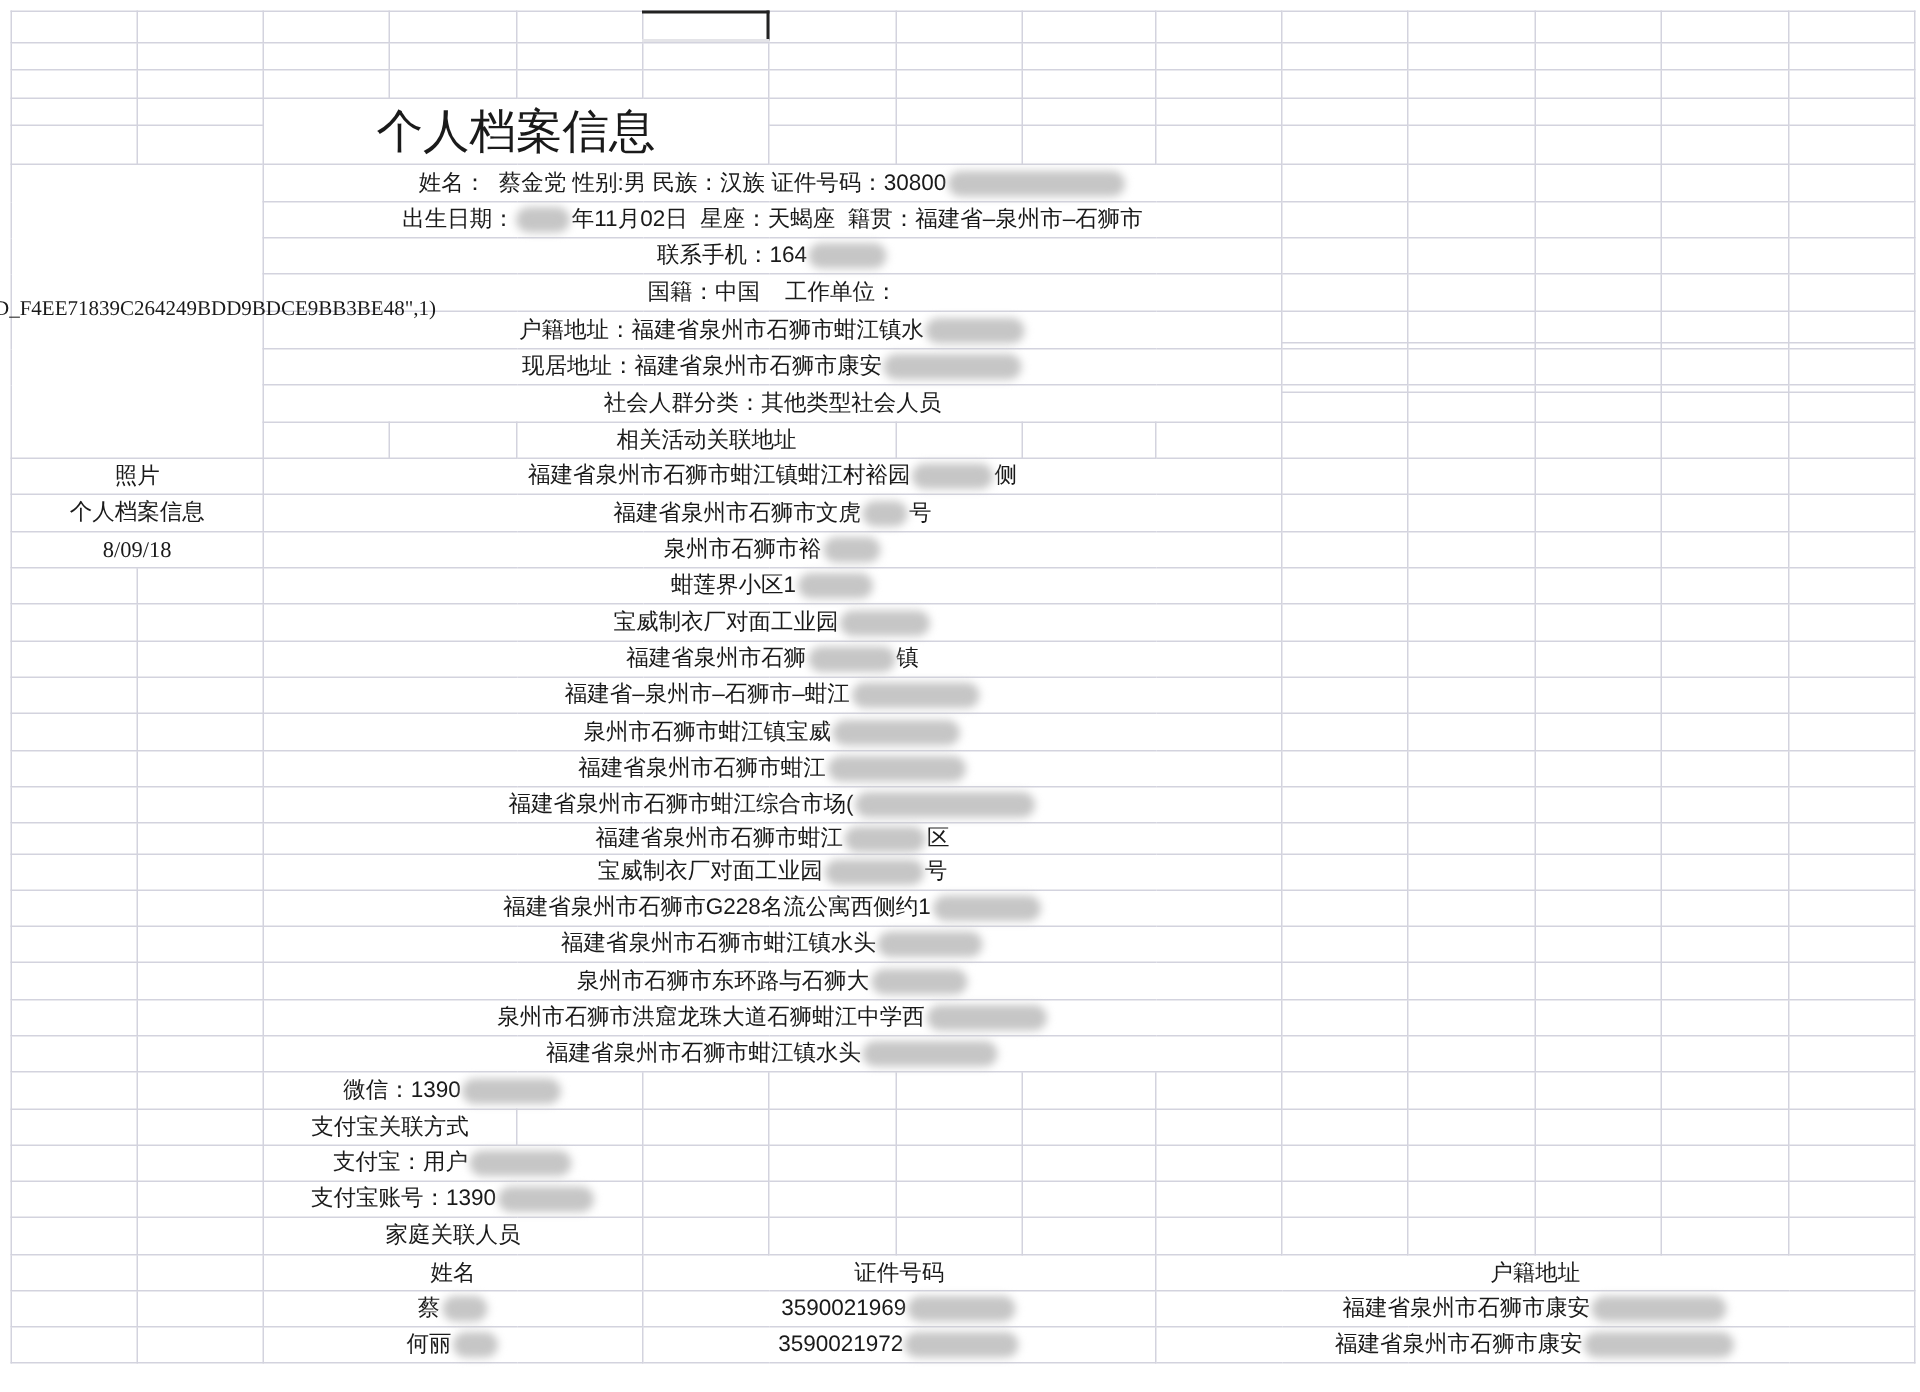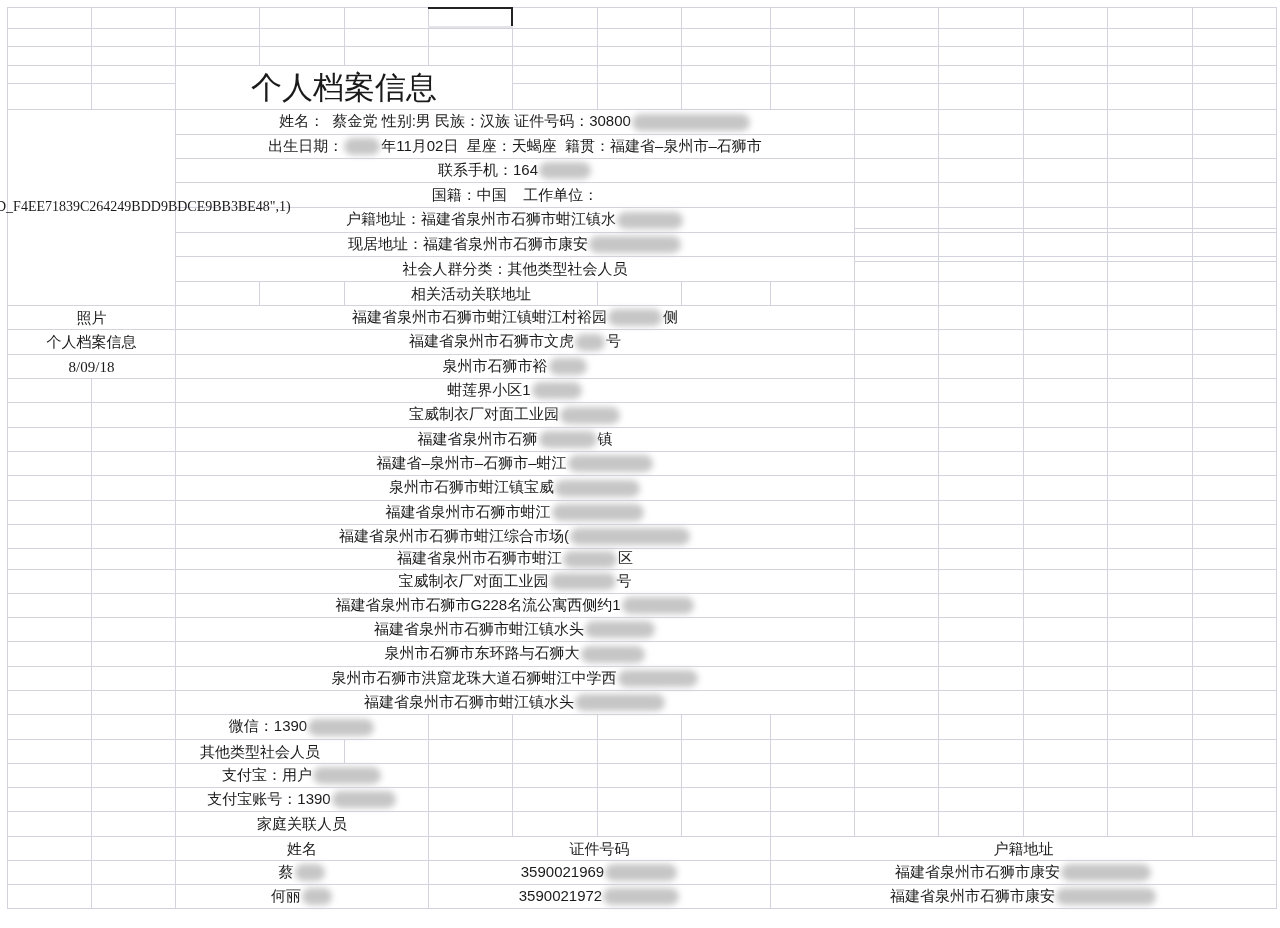--- a/index.html
+++ b/index.html
@@ -422,7 +422,7 @@
   <tr style="height:24px">
     <td></td>
         <td></td>
-    <td colspan="2">其他类型社会人员</td>
+    <td colspan="2">支付宝关联方式</td>
     <td></td>
     <td></td>
         <td></td>

